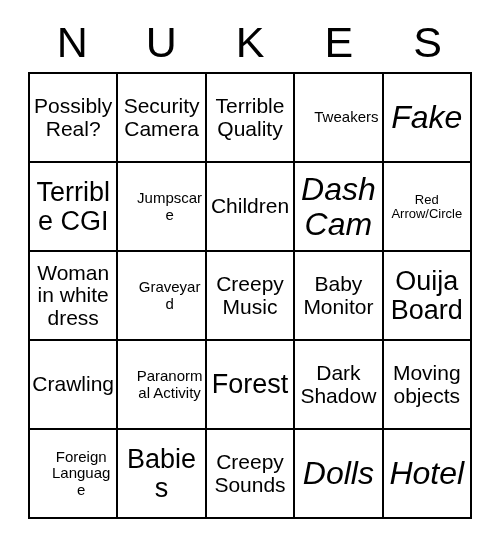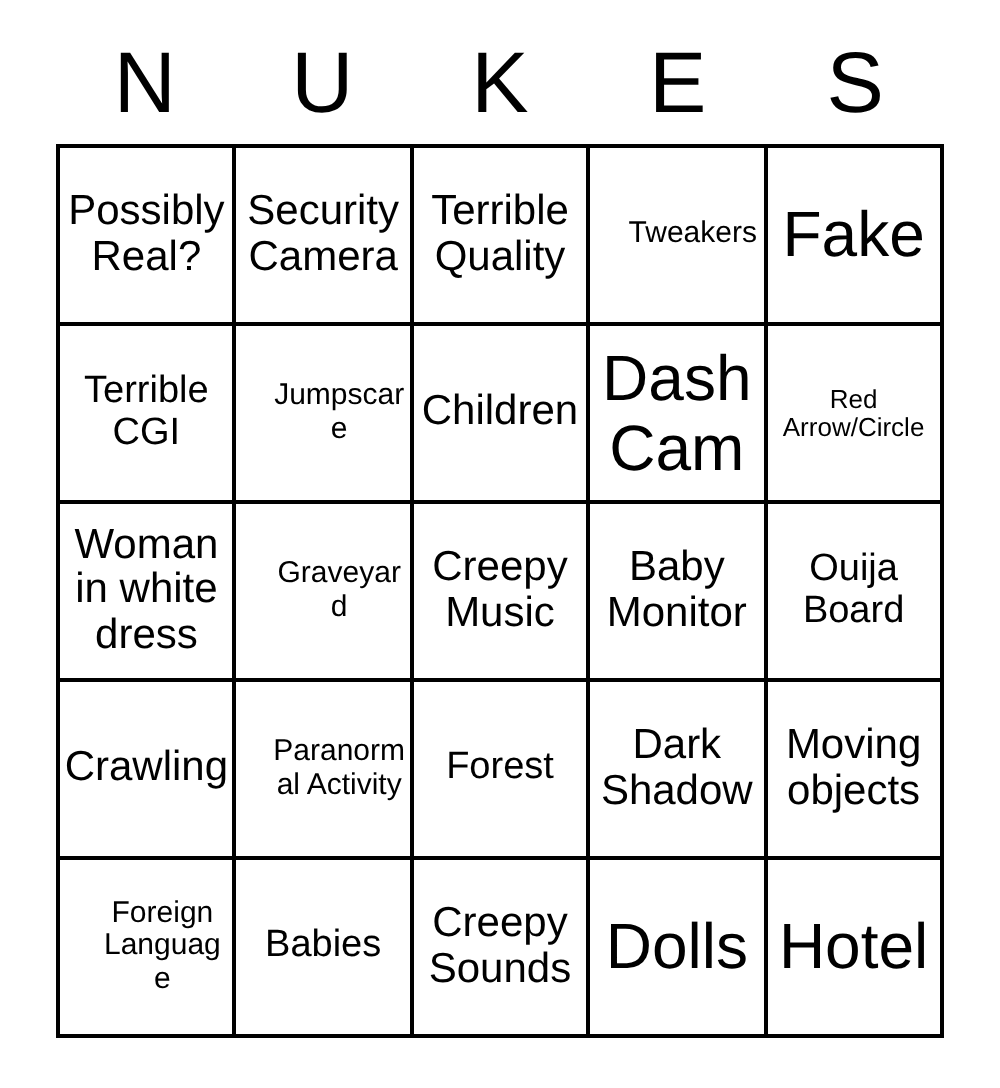--- a/index.html
+++ b/index.html
@@ -70,7 +70,7 @@
   }
 
   
-  .sz-xl  { font-size: 32px; }
+  .sz-xl  { font-size: 32px; font-style: italic; }
   .sz-lg  { font-size: 19px; }
   .sz-md  { font-size: 21px; }
   .sz-sm  { font-size: 15px; padding-left: 18px; }

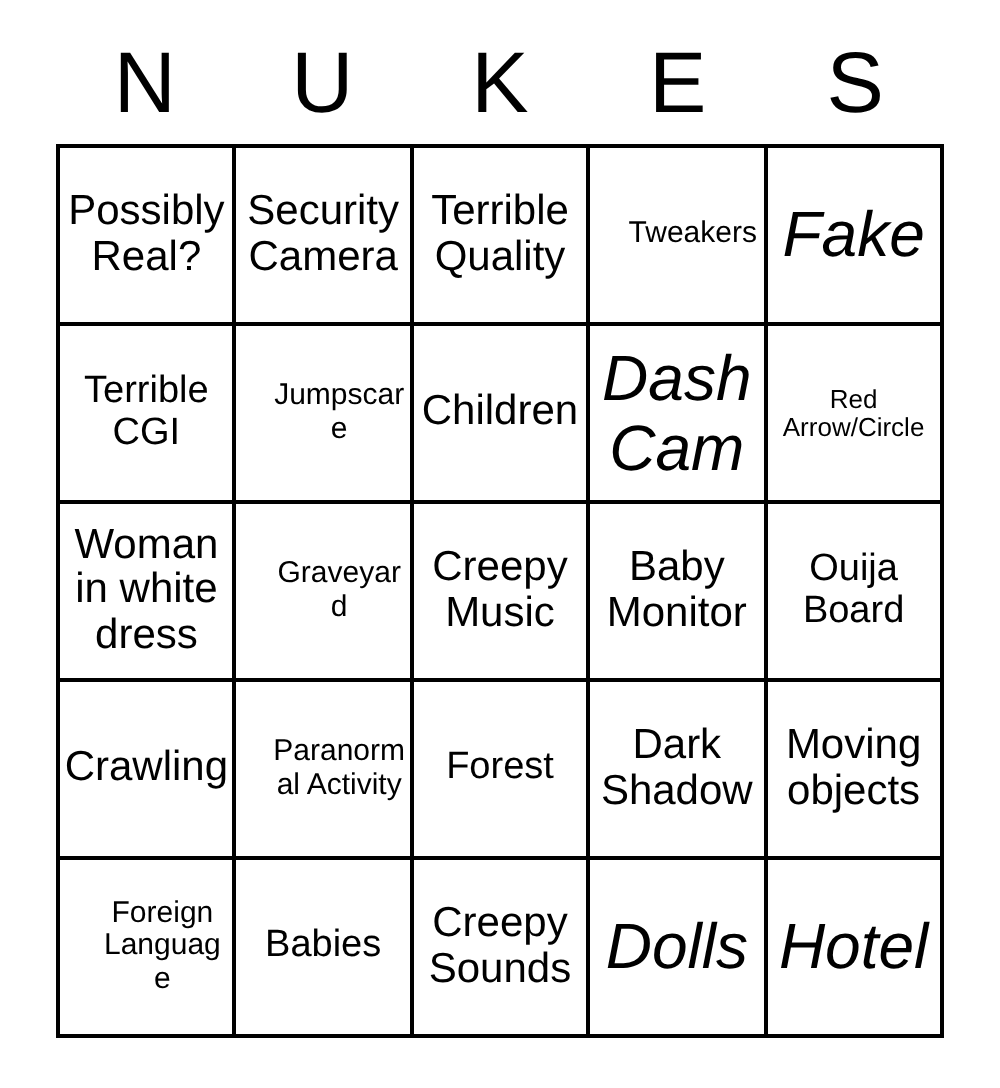--- a/index.html
+++ b/index.html
@@ -71,7 +71,7 @@
 
   
   .sz-xl  { font-size: 32px; font-style: italic; }
-  .sz-lg  { font-size: 19px; }
+  .sz-lg  { font-size: 27px; }
   .sz-md  { font-size: 21px; }
   .sz-sm  { font-size: 15px; padding-left: 18px; }
   .sz-xs  { font-size: 13px; }

